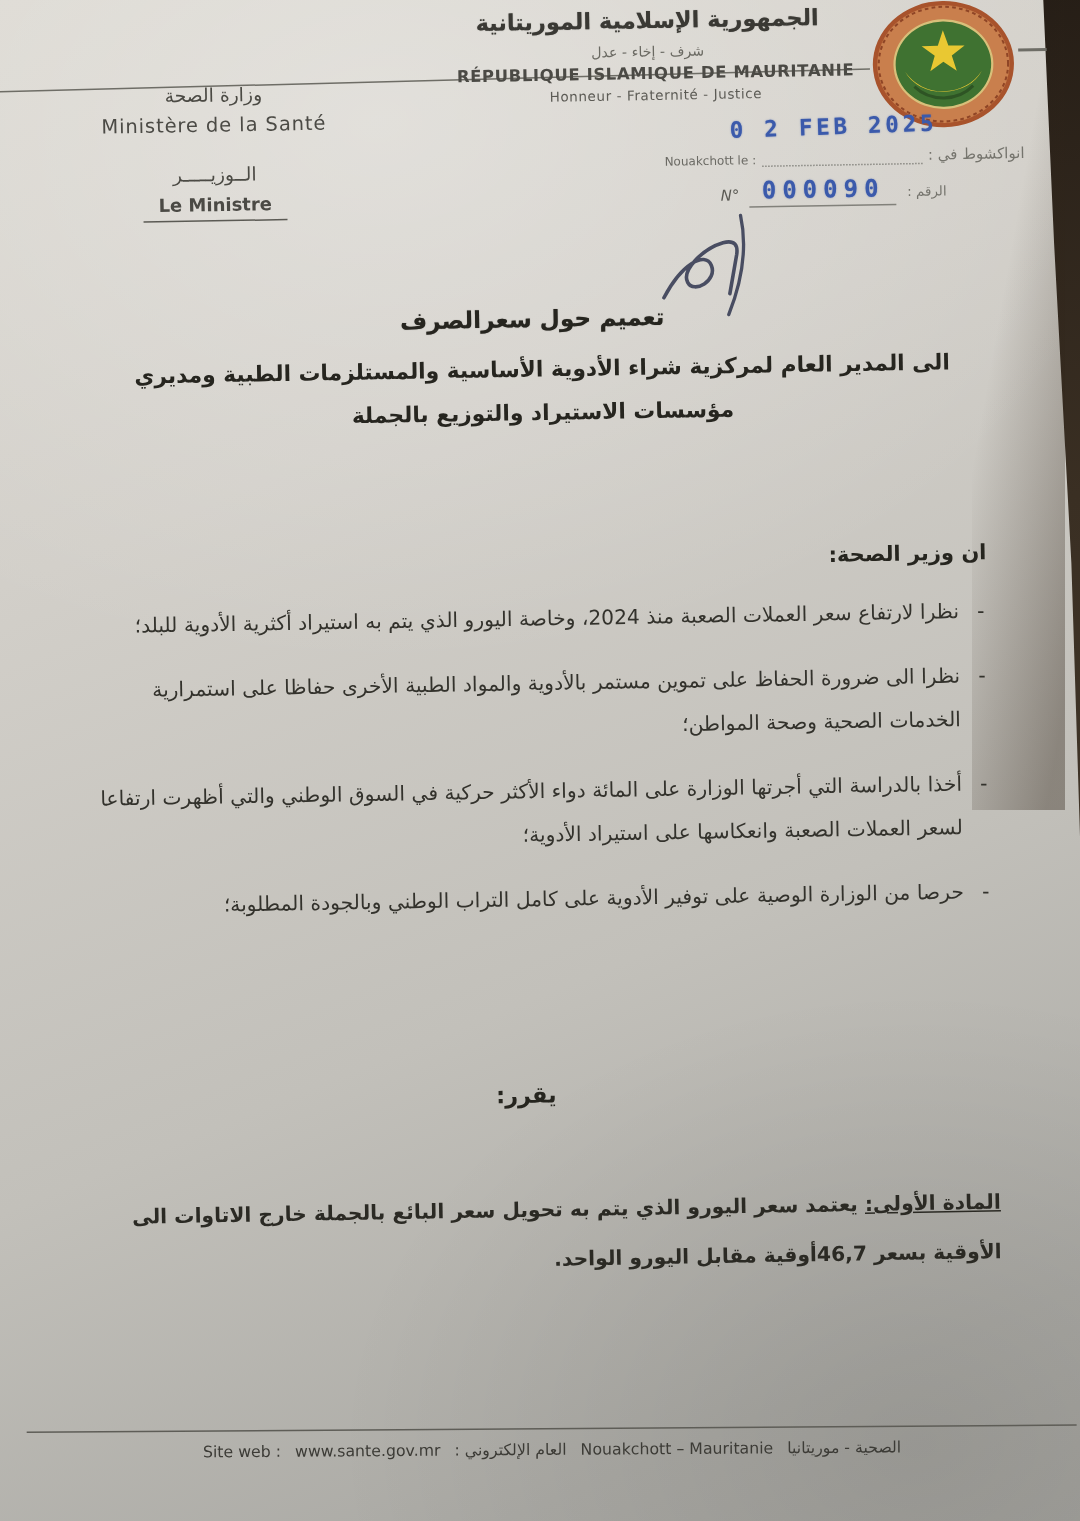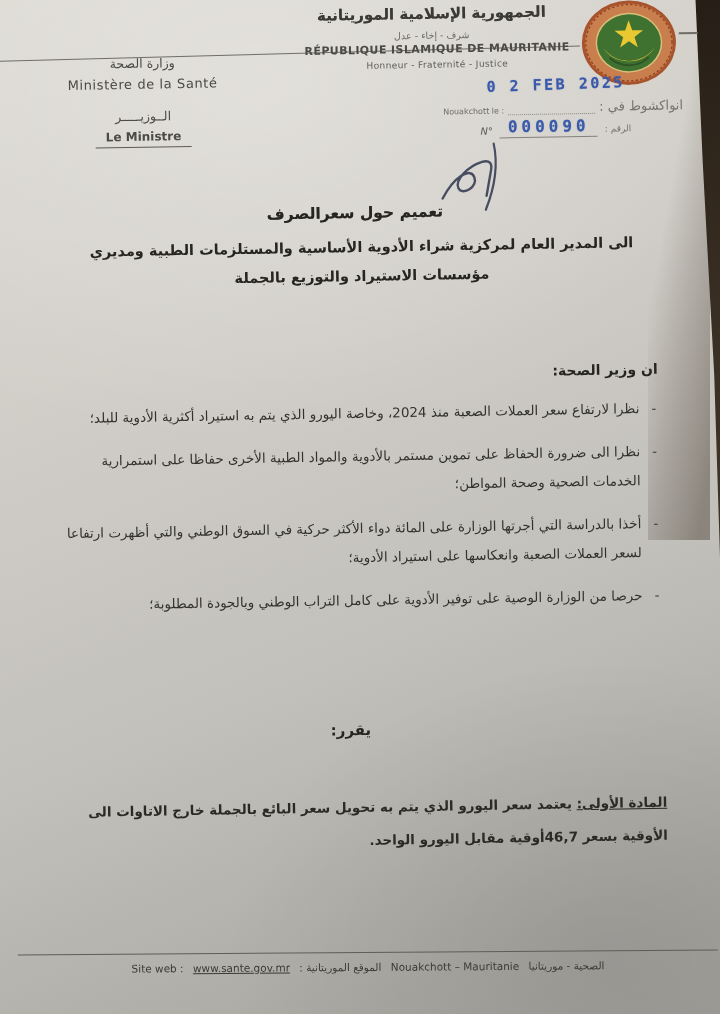--- a/index.html
+++ b/index.html
@@ -45,7 +45,7 @@
   .date-row{top:103px;left:450px;width:240px;display:flex;align-items:flex-end;gap:4px;color:#6b6a64;}
   .date-row .lbl-fr{font-size:8px;white-space:nowrap;}
   .date-row .rule{flex:1;border-bottom:1px dotted #8a8983;height:10px;}
-  .date-row .lbl-ar{font-size:13px;white-space:nowrap;color:#75746d;}
+  .date-row .lbl-ar{font-size:10px;white-space:nowrap;color:#75746d;}
   .num-row{top:120px;left:487px;width:205px;display:flex;align-items:flex-end;gap:7px;color:#5c5b55;}
   .num-row .no{font-size:10px;font-style:italic;padding-bottom:2px;}
   .num-row .val{font-family:"DejaVu Sans Mono","Liberation Mono",monospace;font-size:16px;font-weight:bold;

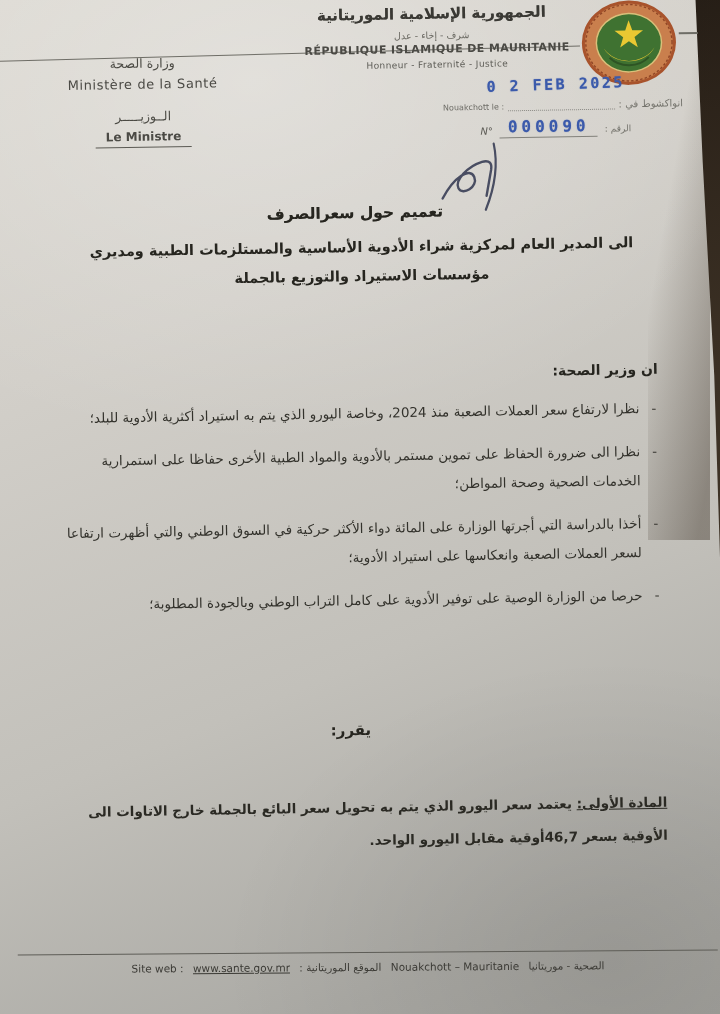--- a/index.html
+++ b/index.html
@@ -68,7 +68,7 @@
 
   .footer-rule{top:952px;left:10px;width:700px;height:1.2px;background:#5e5d57;transform:rotate(.6deg);}
   .footer-text{top:961px;left:0;width:720px;font-size:10.5px;color:#3c3b36;transform:rotate(.6deg);}
-  .footer-text .url{text-decoration:underline;}
+  .footer-text .url{}
   .footer-text span{margin:0 3px;}
 
   .emblem{top:3px;left:588px;width:98px;height:89px;}

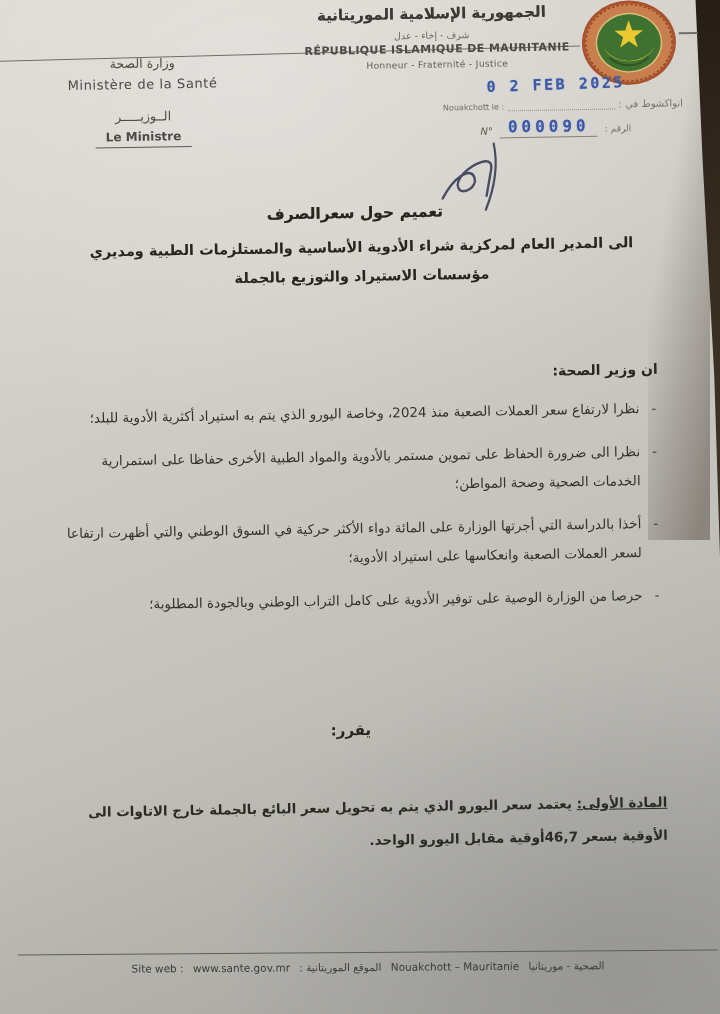--- a/index.html
+++ b/index.html
@@ -158,7 +158,7 @@
   <div class="abs footer-text ctr">
     <span>Site web :</span>
     <span class="url">www.sante.gov.mr</span>
-    <span class="ar">الموقع الموريتانية :</span>
+    <span class="ar">العام الإلكتروني :</span>
     <span>Nouakchott – Mauritanie</span>
     <span class="ar">الصحية - موريتانيا</span>
   </div>

